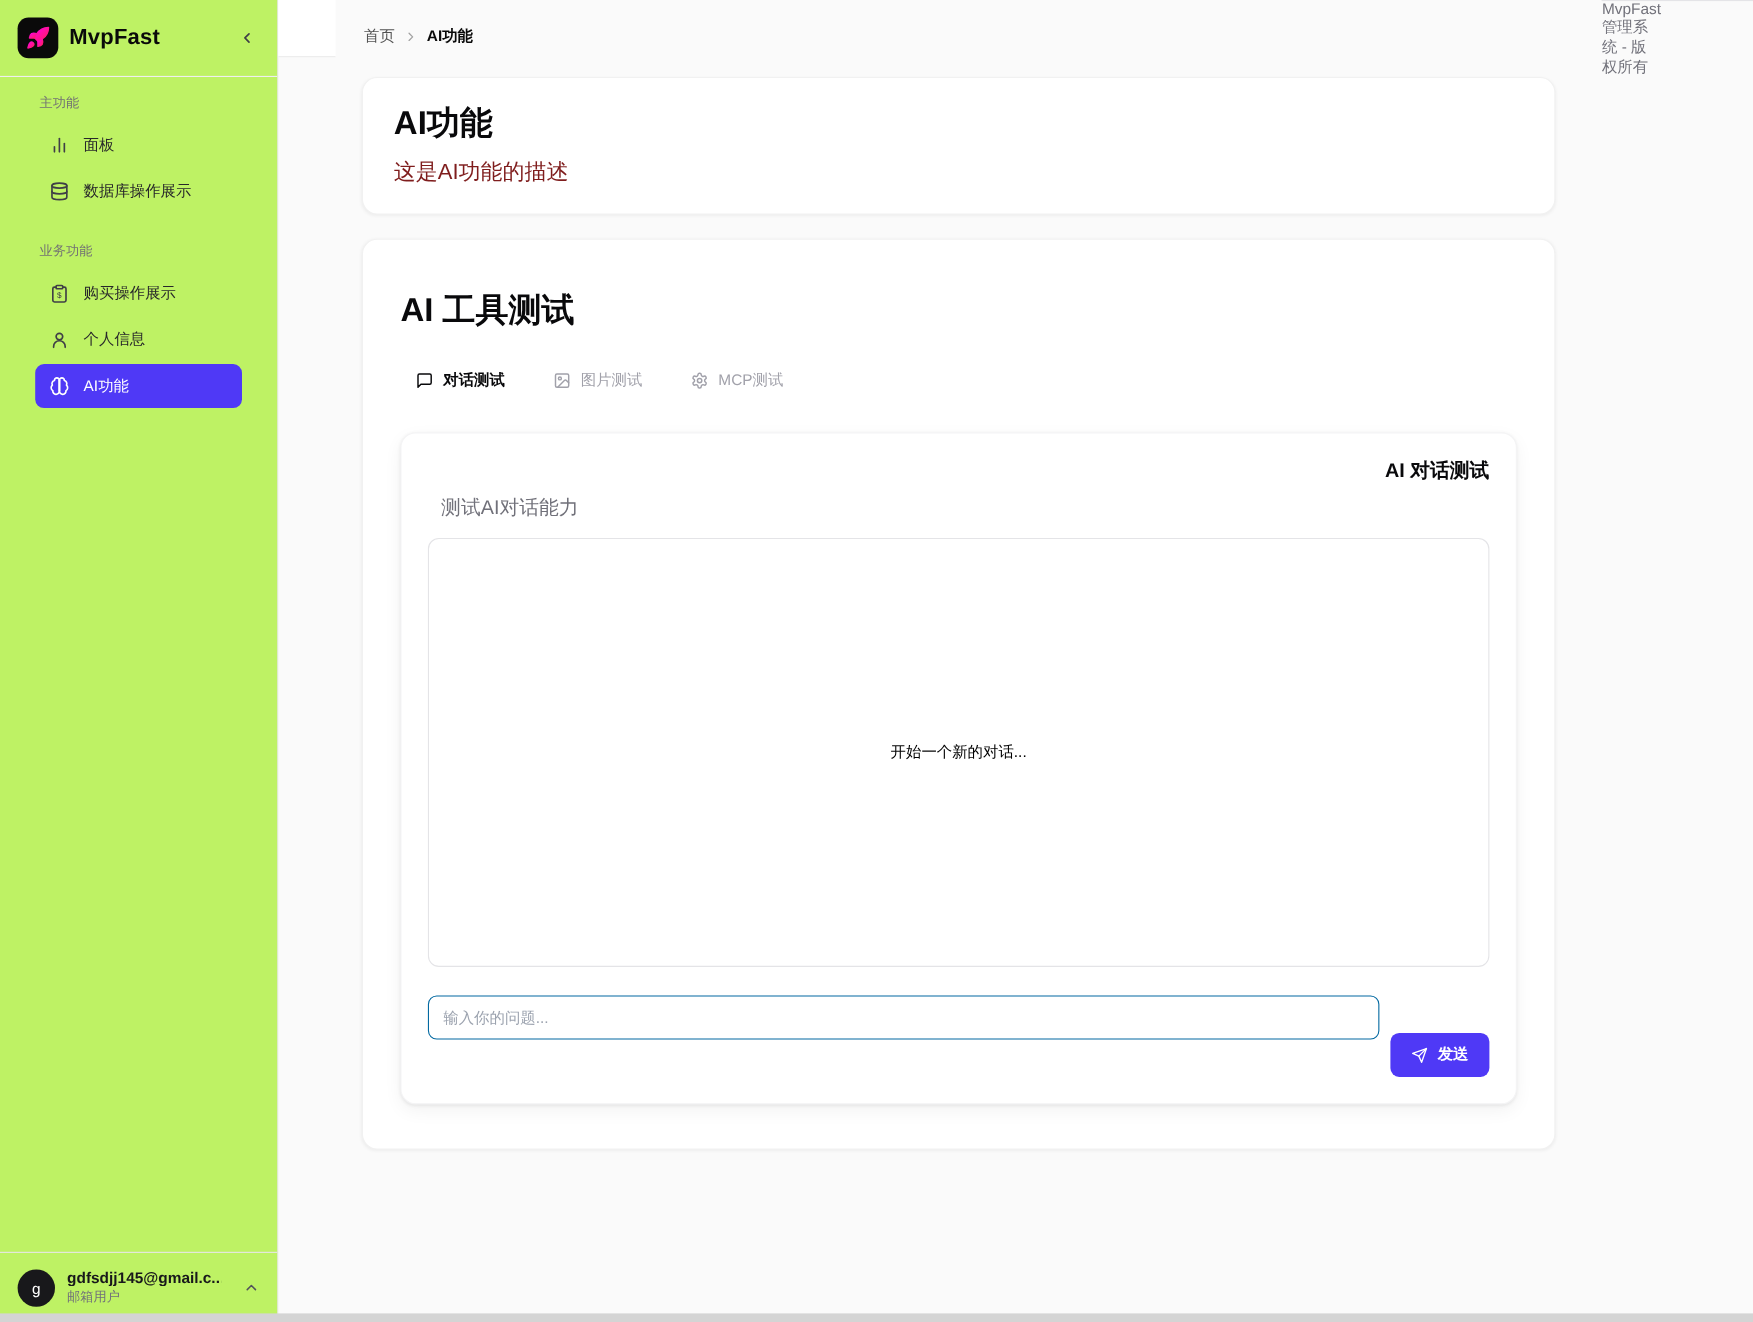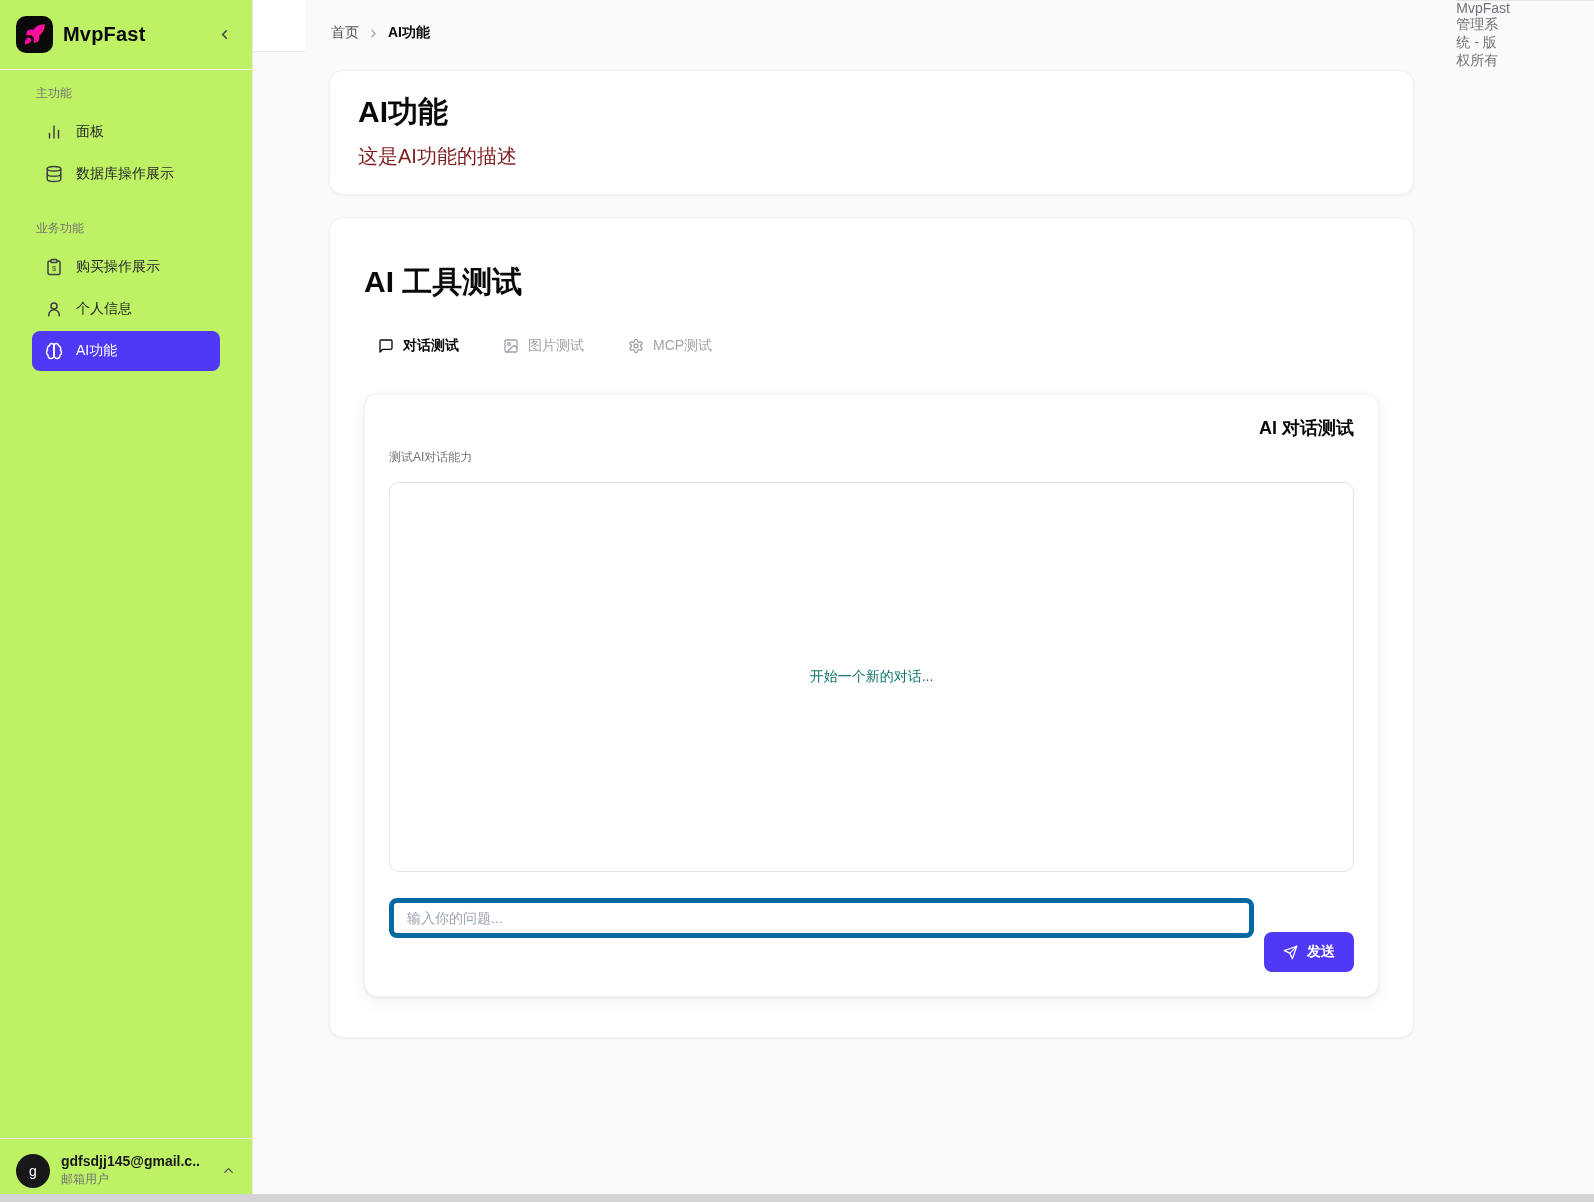--- a/index.html
+++ b/index.html
@@ -105,7 +105,7 @@
     padding: 22px 24px 24px;
   }
   .chat-title { font-size: 18px; font-weight: 700; margin-bottom: 9px; color: #09090b; text-align: right; }
-  .chat-desc { font-size: 12px; color: #71717a; margin-bottom: 16px; }
+  .chat-desc { font-size: 18px; color: #71717a; margin-bottom: 16px; margin-left: 12px; }
   .chat-box {
     height: 390px;
     border: 1px solid #e4e4e7; border-radius: 10px;

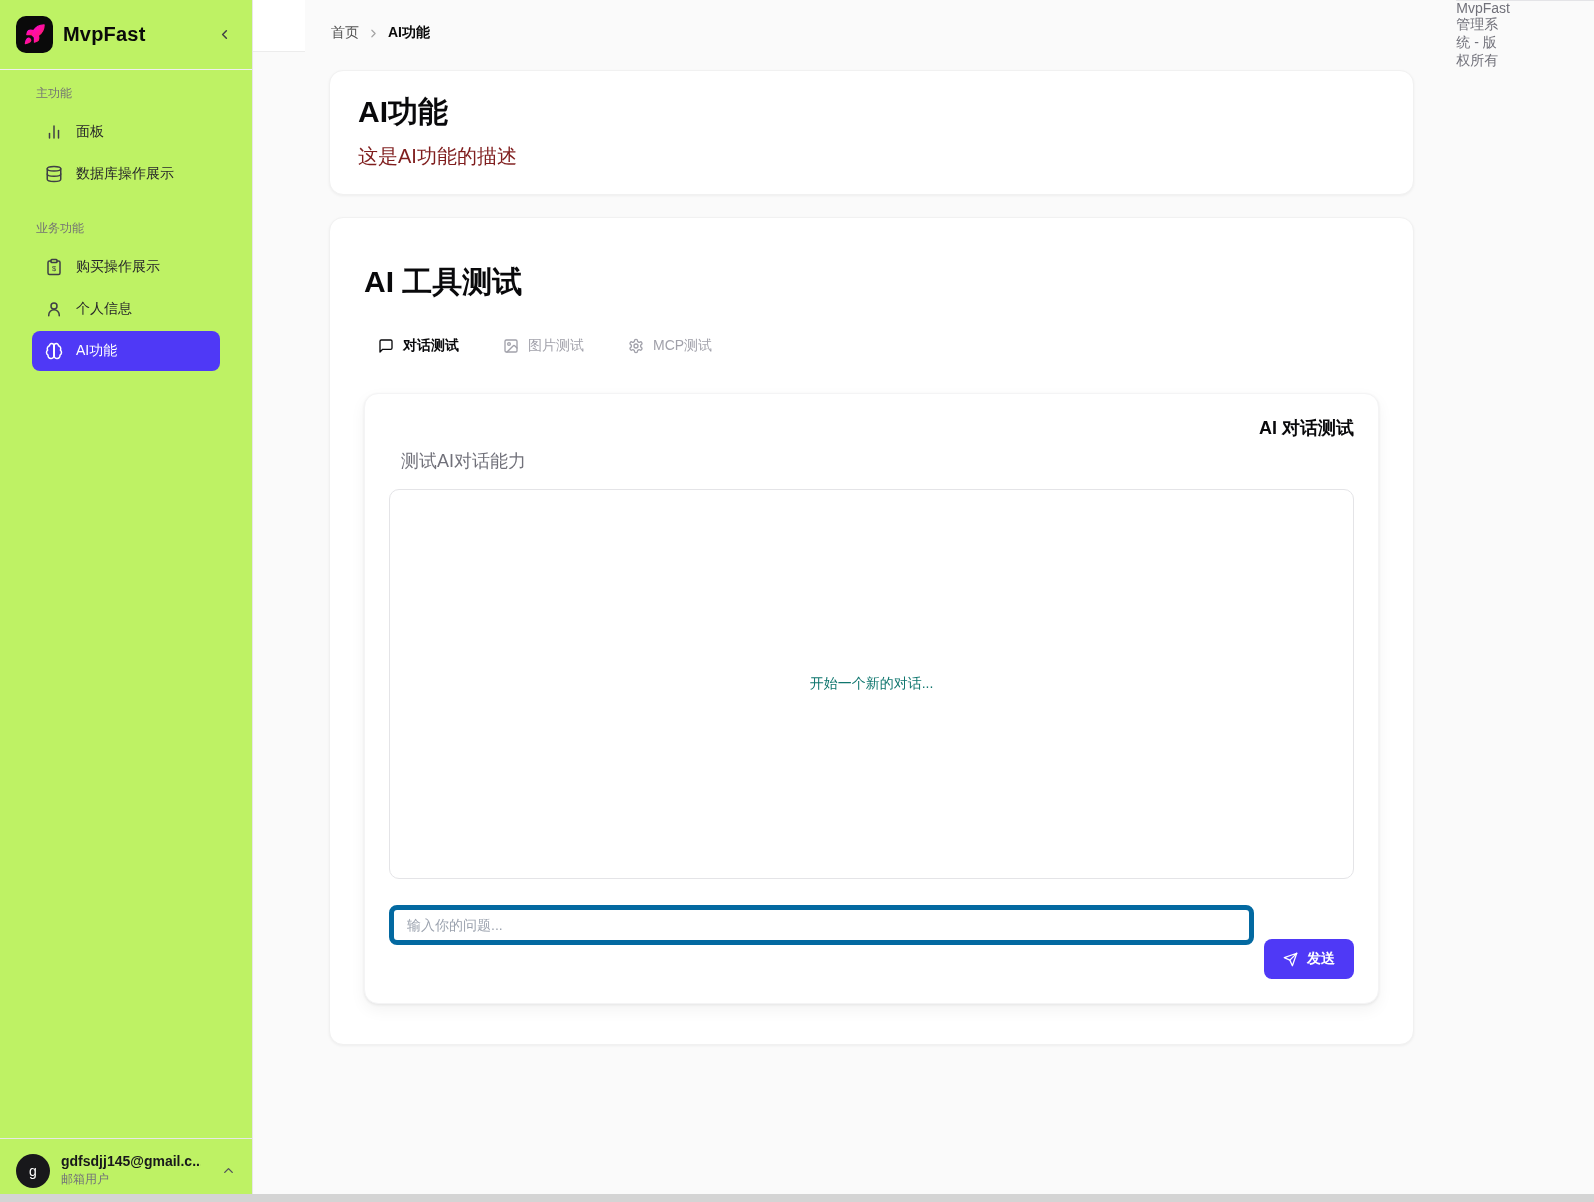--- a/index.html
+++ b/index.html
@@ -111,7 +111,7 @@
     border: 1px solid #e4e4e7; border-radius: 10px;
     display: flex; align-items: center; justify-content: center;
   }
-  .chat-empty { font-size: 14px; color: #0f766e; }
+  .chat-empty { font-size: 14px; color: #000000; }
 
   .input-row { margin-top: 26px; display: flex; gap: 10px; }
   .chat-input {

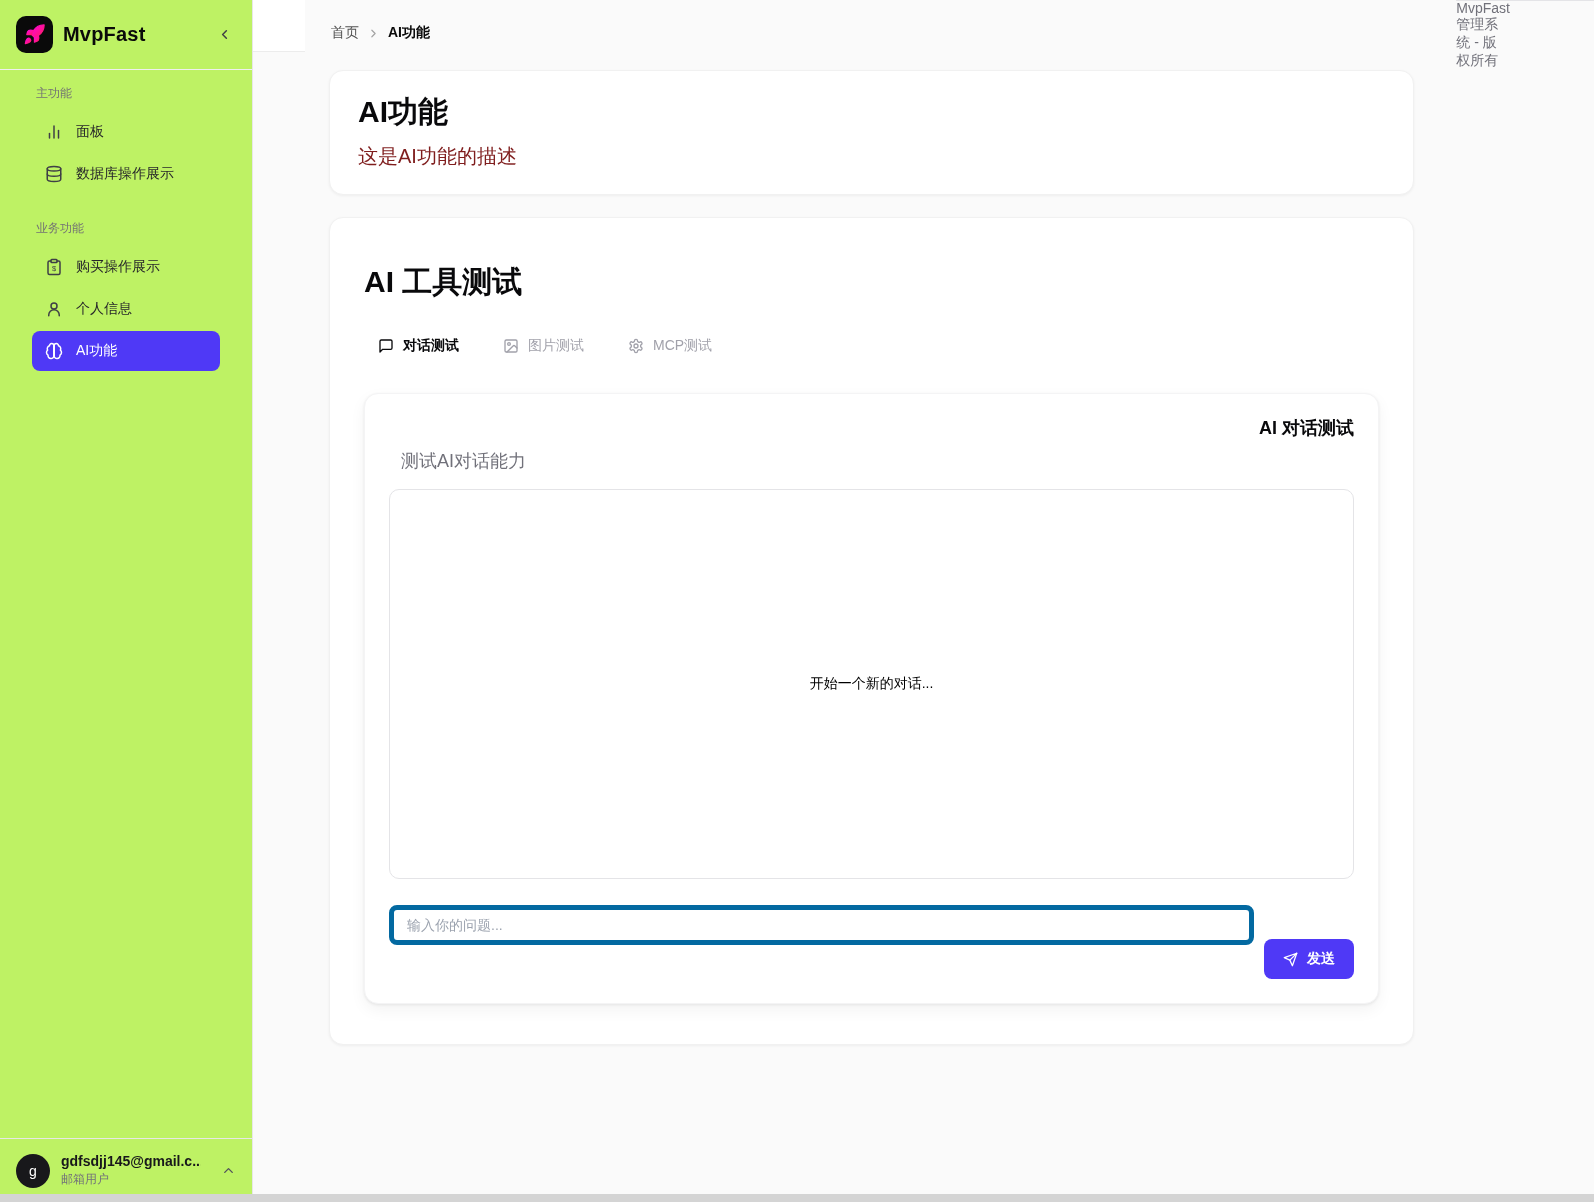--- a/index.html
+++ b/index.html
@@ -116,7 +116,7 @@
   .input-row { margin-top: 26px; display: flex; gap: 10px; }
   .chat-input {
     flex: 1; height: 40px;
-    border: 5px solid #0369a1; border-radius: 8px;
+    border: 1px solid #0369a1; border-radius: 8px;
     padding: 0 13px; font-size: 14px; color: #18181b;
     font-family: inherit; background: #fff; outline: none;
   }

